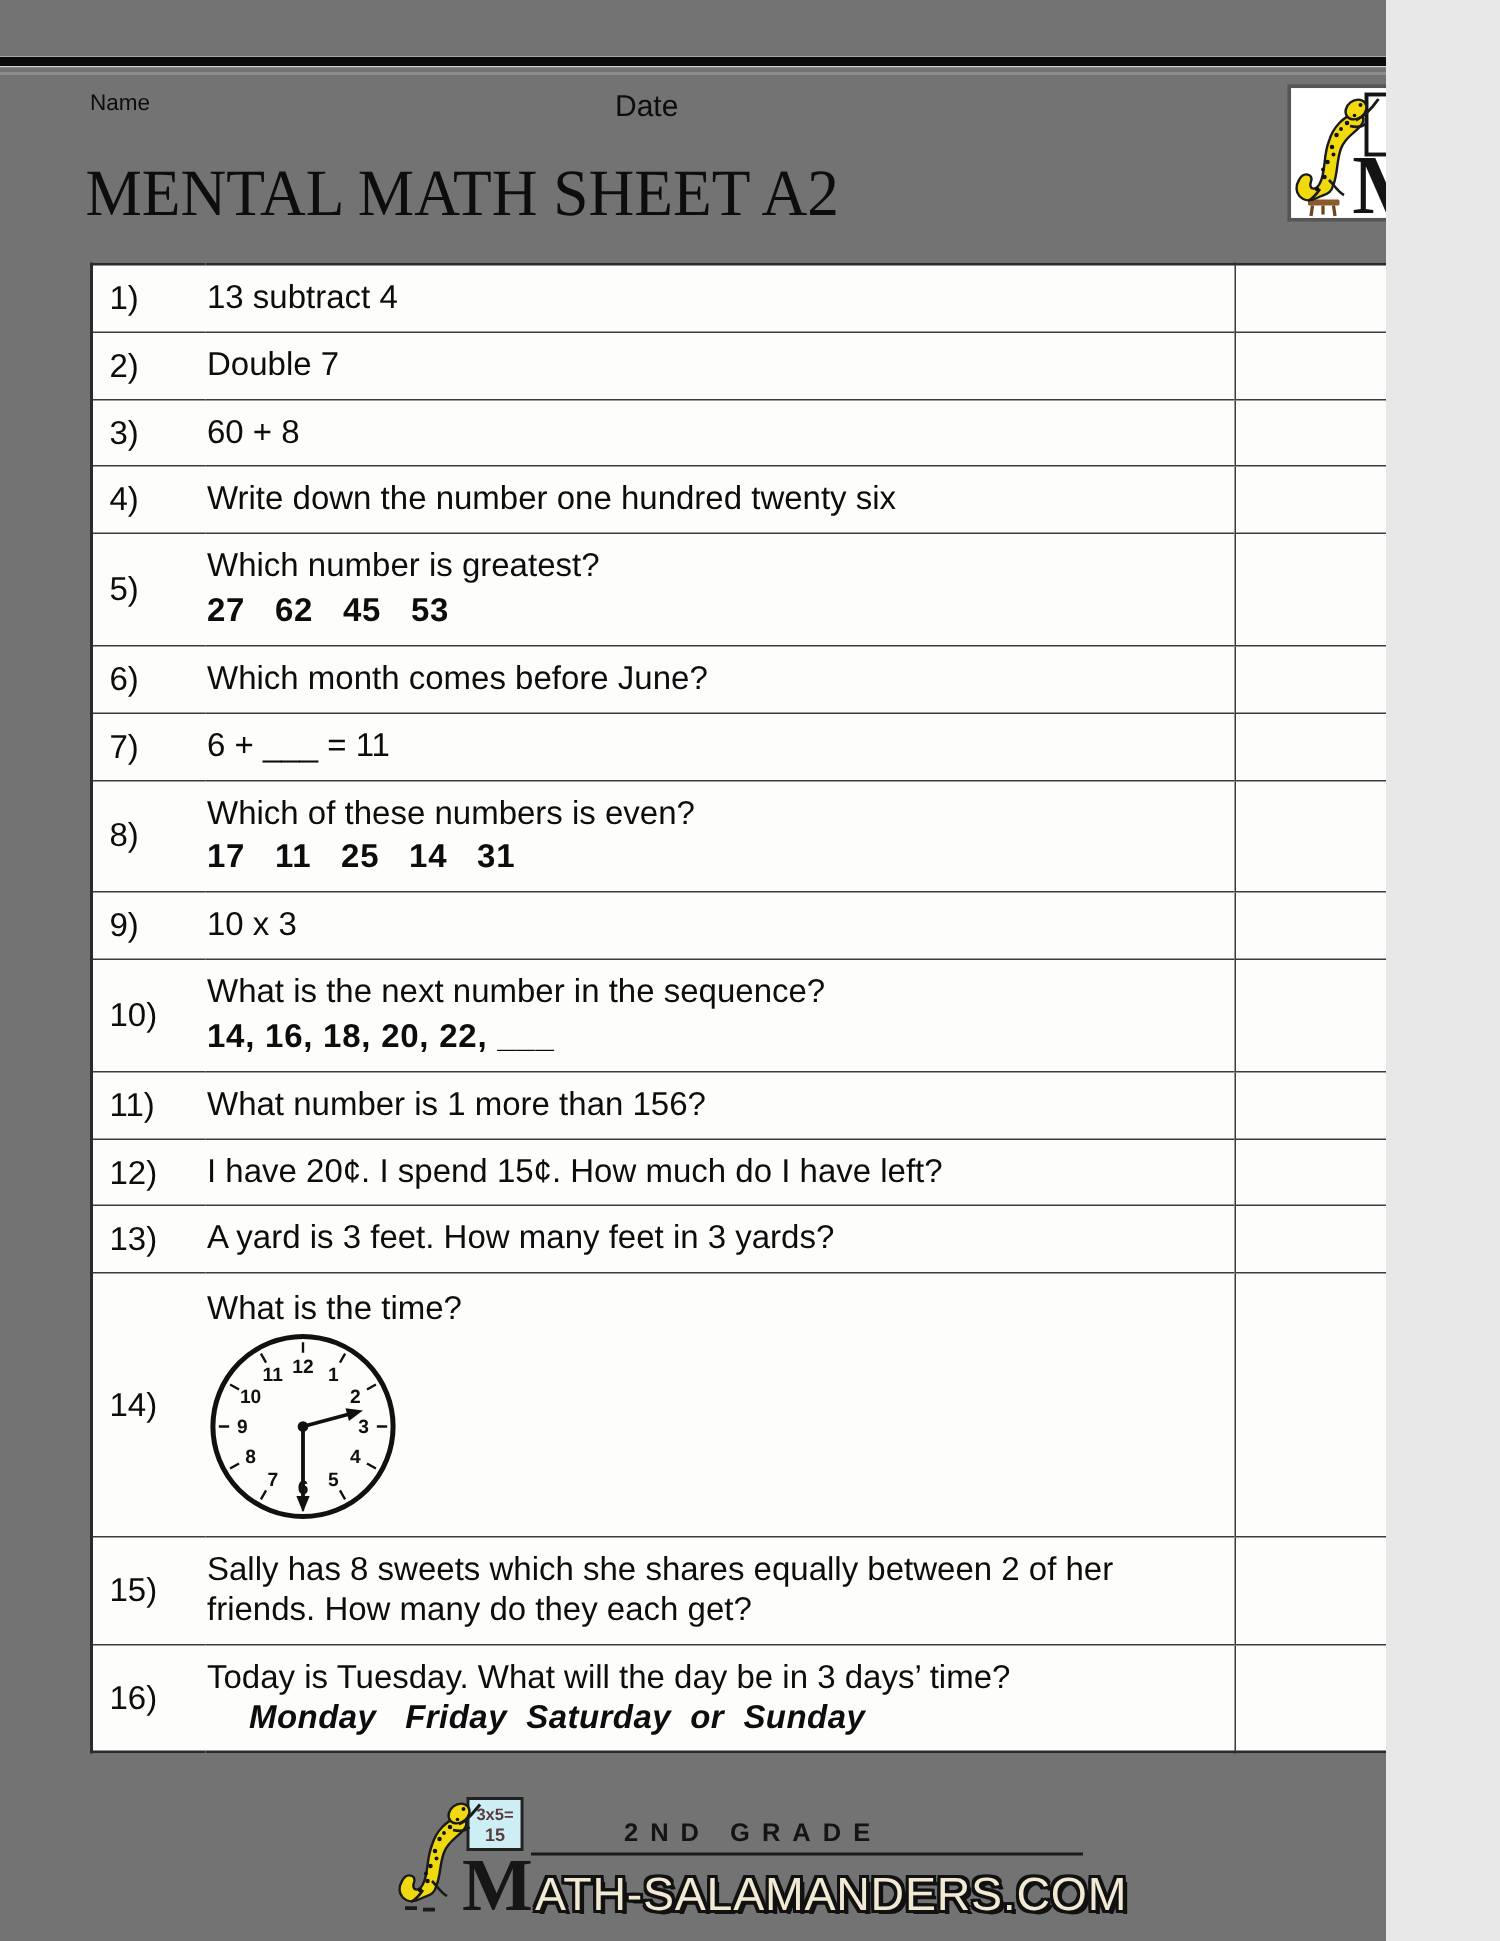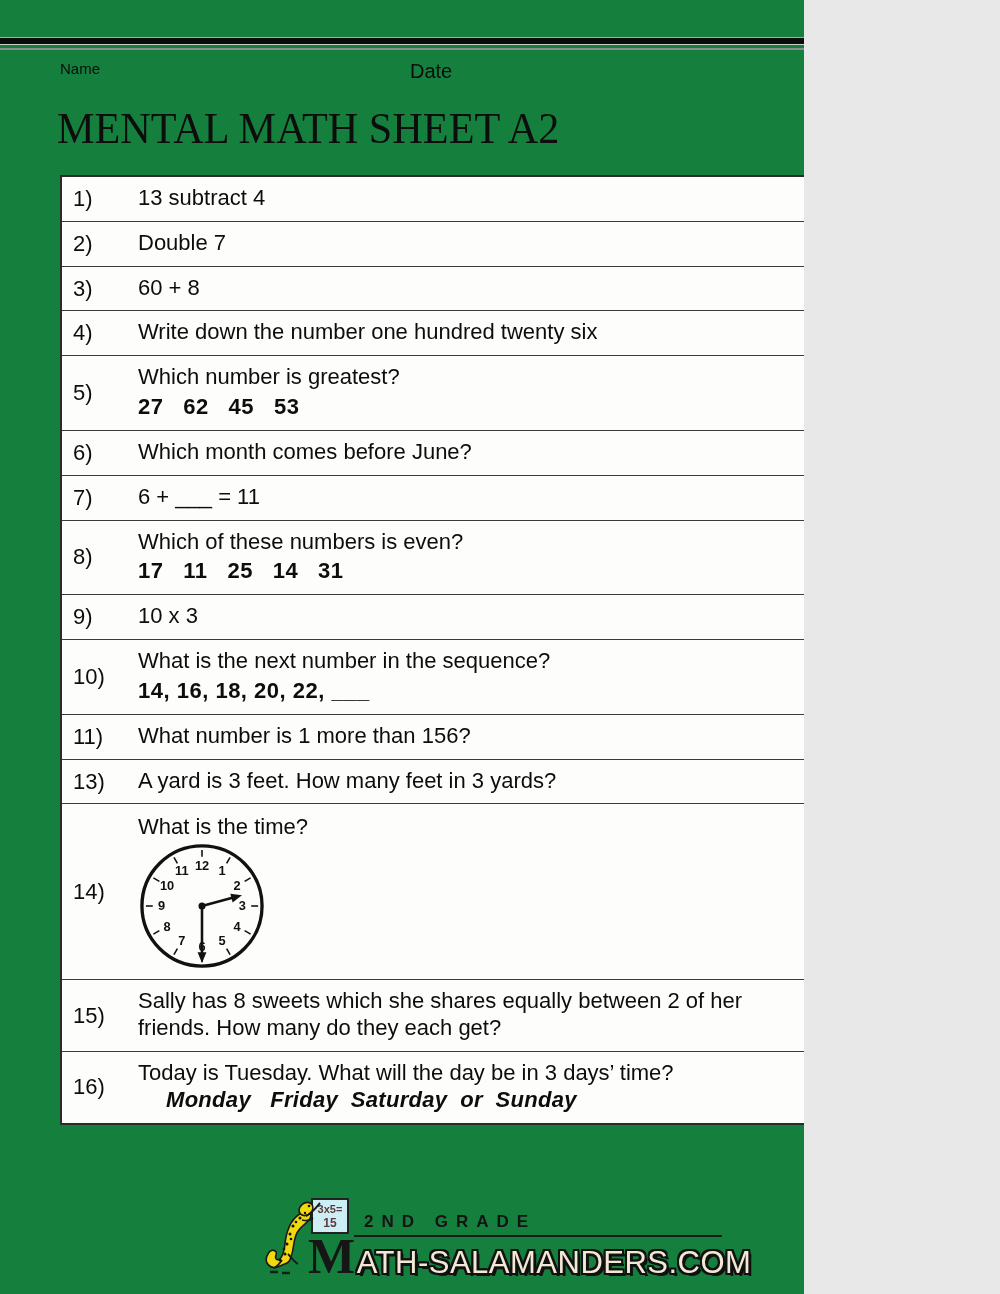--- a/index.html
+++ b/index.html
@@ -5,8 +5,8 @@
   * { margin:0; padding:0; box-sizing:border-box; }
   html,body { background:#e8e8e8; }
   .page {
-    position:relative; width:804px; height:1294px;
-    background:#15803d; overflow:hidden;
+    position:relative; width:924px; height:1294px;
+    background:#737373; overflow:hidden;
     font-family:"Liberation Sans", sans-serif; color:#0d0d0d;
   }
   

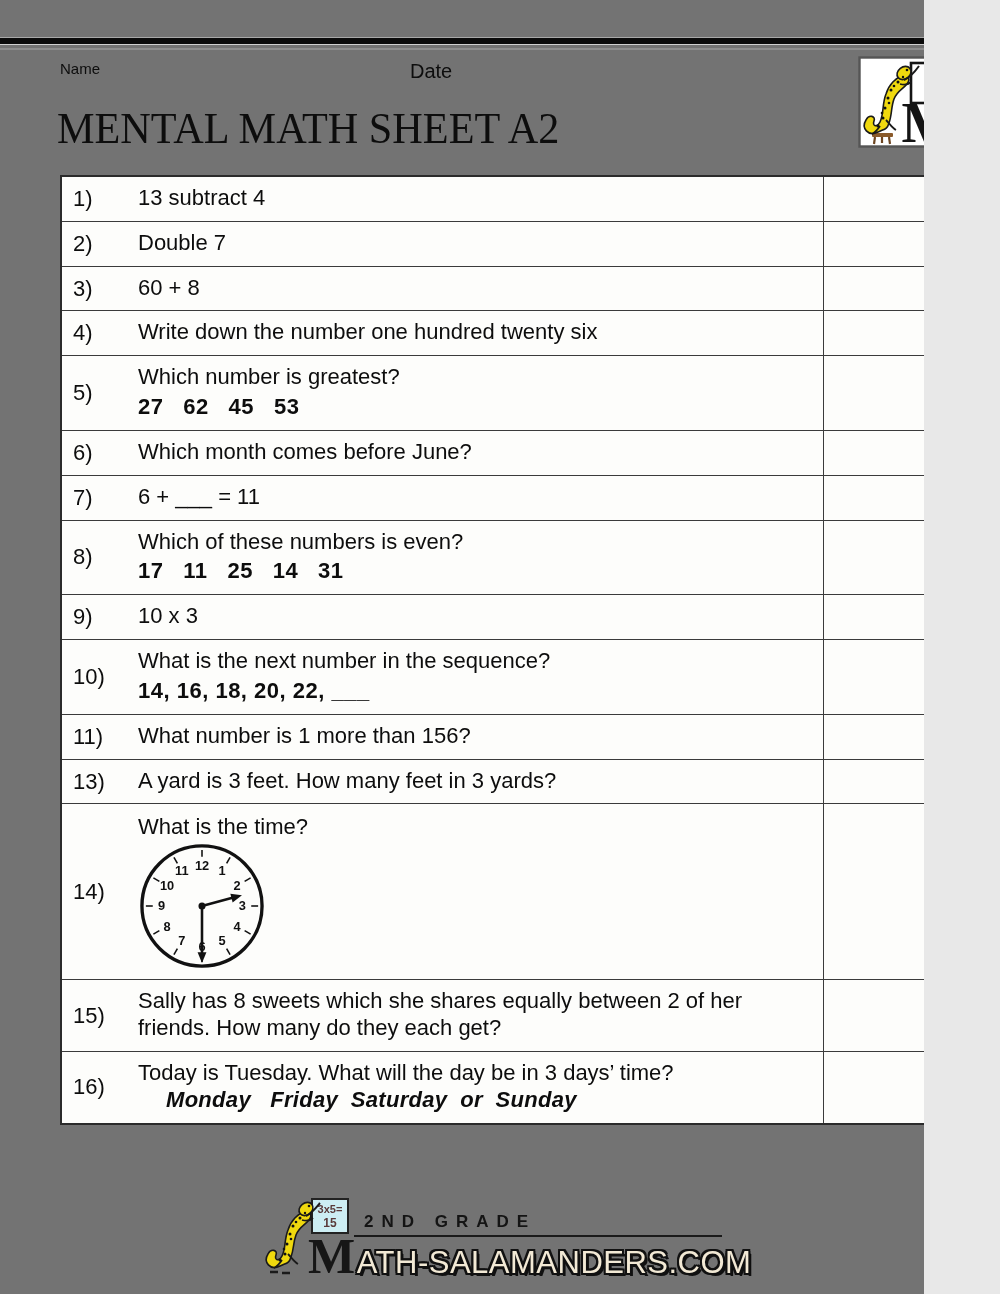--- a/index.html
+++ b/index.html
@@ -203,6 +203,13 @@
           <td class="cell-num">11)</td>
           <td class="cell-q">
             <div class="q-text">What number is 1 more than 156?</div>
+          </td>
+          <td class="cell-ans"></td>
+        </tr>
+        <tr>
+          <td class="cell-num">12)</td>
+          <td class="cell-q">
+            <div class="q-text">I have 20¢. I spend 15¢. How much do I have left?</div>
           </td>
           <td class="cell-ans"></td>
         </tr>

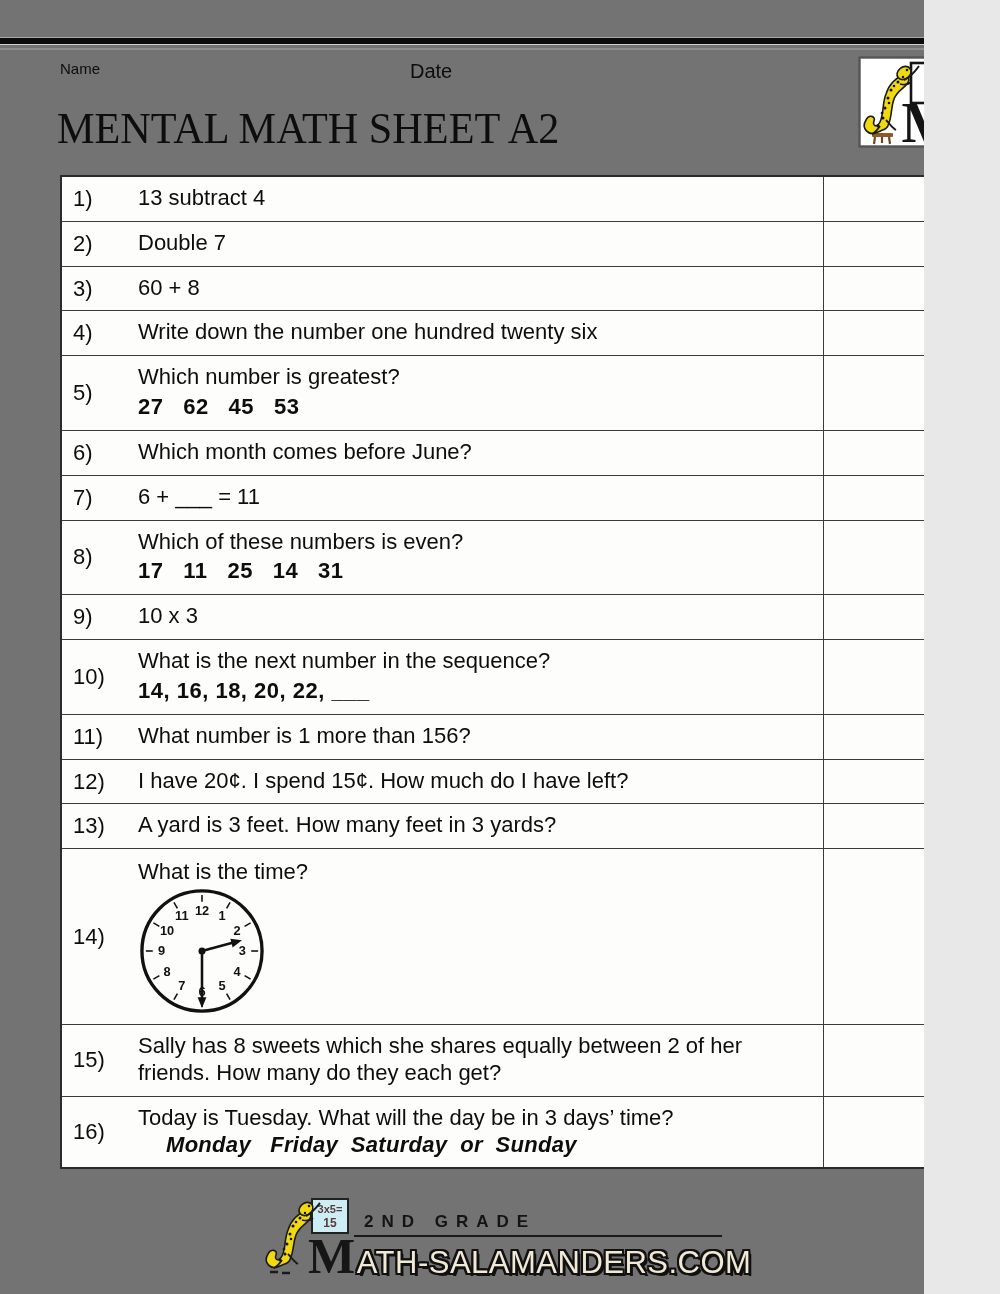--- a/index.html
+++ b/index.html
@@ -52,7 +52,7 @@
   .footer-sal { width:94px; height:84px; flex:0 0 auto; }
   .footer-text { margin-left:-48px; margin-top:4px; }
   .grade-text {
-    display:block; margin-left:56px; font-size:17px; font-weight:bold;
+    display:block; margin-left:108px; font-size:17px; font-weight:bold;
     letter-spacing:8px; color:#141414; white-space:nowrap;
   }
   .footer-rule { height:2.5px; background:#1a1a1a; width:368px; margin:3px 0 2px 46px; }

